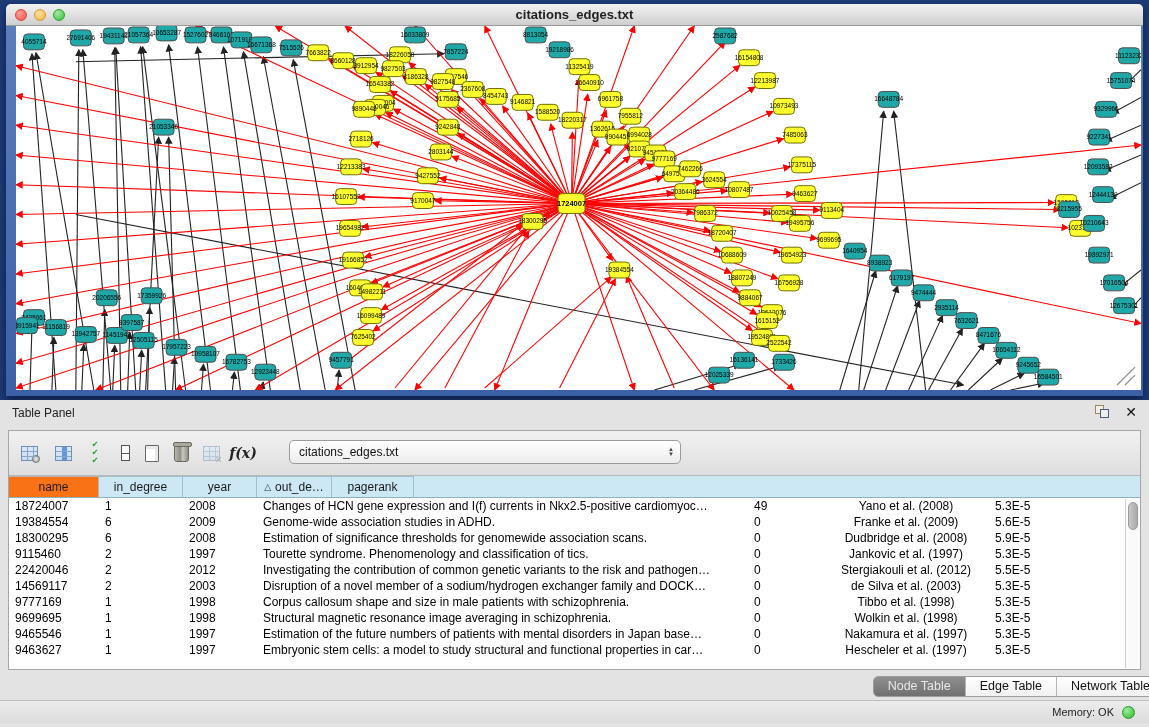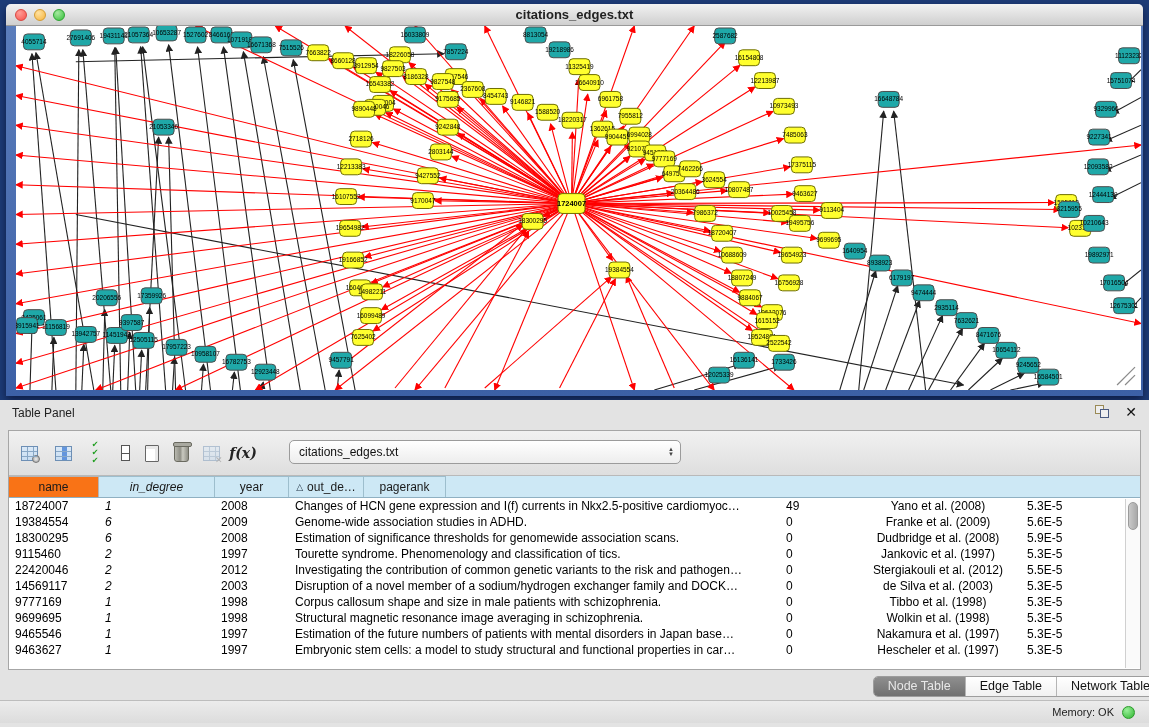--- a/index.html
+++ b/index.html
@@ -52,7 +52,7 @@
   .tbody { position:relative; }
   .tr { display:flex; height:16px; line-height:16px; font-size:12px; color:#000; white-space:nowrap; }
   .td { overflow:hidden; padding-left:6px; }
-  .c0{width:90px;} .c1{width:116px;font-style:italic;} .c2{width:74px;} .c3{width:491px;} .c4{width:75px;} .c5{width:166px; text-align:center; padding-left:0;} .c6{width:82px;}
+  .c0{width:90px;} .c1{width:84px;} .c2{width:74px;} .c3{width:491px;} .c4{width:75px;} .c5{width:166px; text-align:center; padding-left:0;} .c6{width:82px;}
   .vscroll { position:absolute; right:0; top:68px; bottom:1px; width:15px; background:#fafafa; border-left:1px solid #d0d0d0; }
   .vthumb { position:absolute; left:2px; top:3px; width:10px; height:28px; border-radius:6px; background:linear-gradient(90deg,#c9c9c9,#a9a9a9); border:1px solid #9b9b9b; }
 

